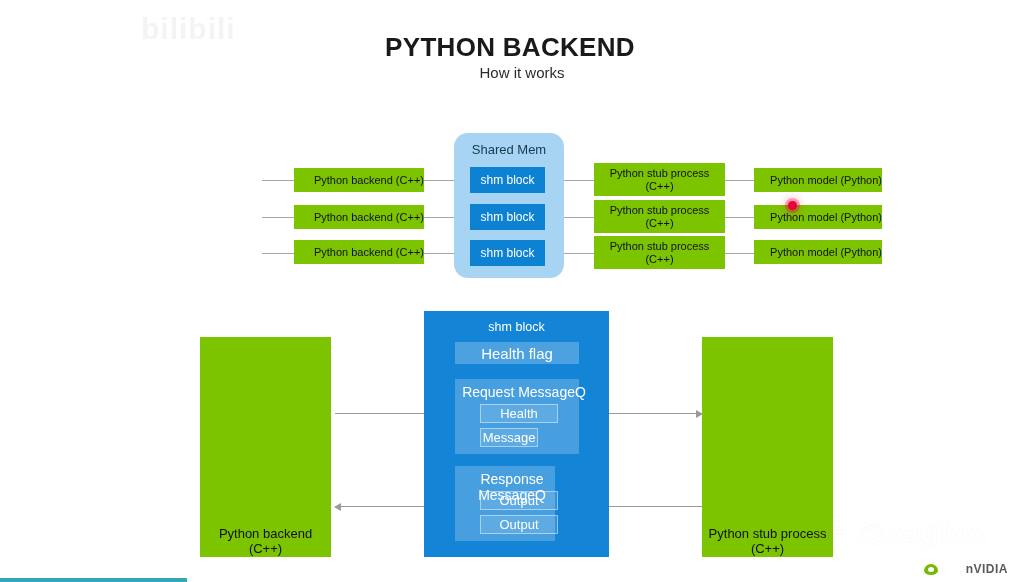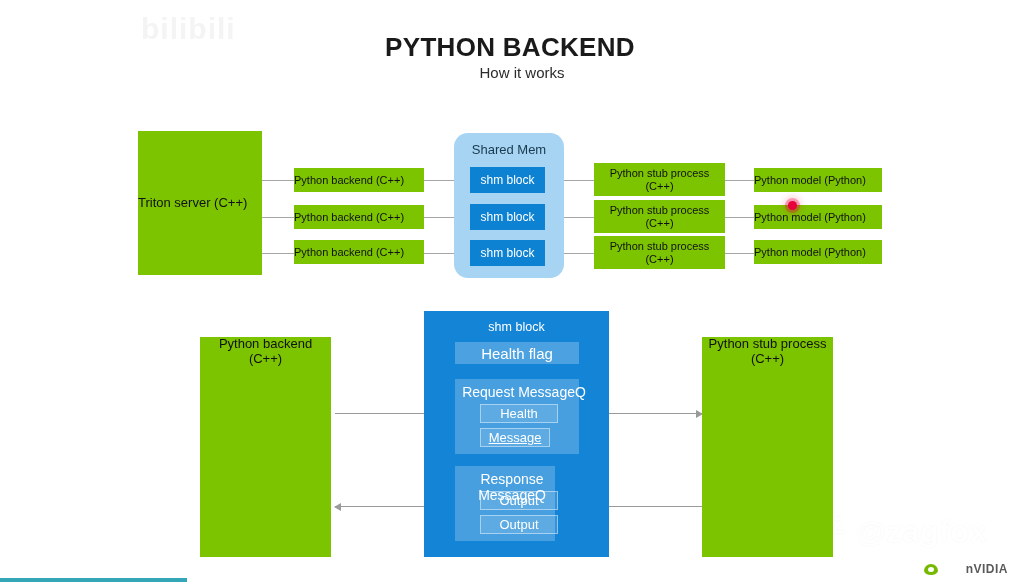--- a/index.html
+++ b/index.html
@@ -70,7 +70,7 @@
   .box{position:absolute;box-sizing:border-box;}
   .green{
     background:#7cc400;color:#111111;
-    display:flex;align-items:center;justify-content:flex-start;
+    display:flex;align-items:center;justify-content:flex-end;
     text-align:center;line-height:1.15;
   }
   .blue-sm{

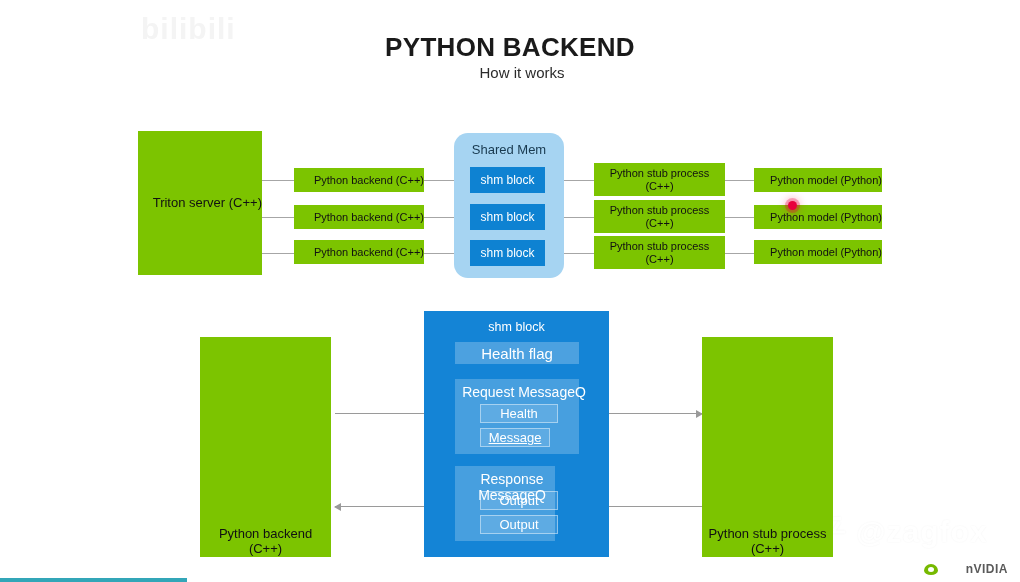--- a/index.html
+++ b/index.html
@@ -180,9 +180,6 @@
   <div class="hline" style="left:724px;top:217px;width:31px;"></div>
   <div class="hline" style="left:724px;top:253px;width:31px;"></div>
 
-  <div class="box green" style="left:138px;top:131px;width:124px;height:144px;font-size:13px;">
-    <span>Triton server (C++)</span>
-  </div>
 
   <div class="box green" style="left:294px;top:168px;width:130px;height:24px;font-size:11px;">
     <span>Python backend (C++)</span>

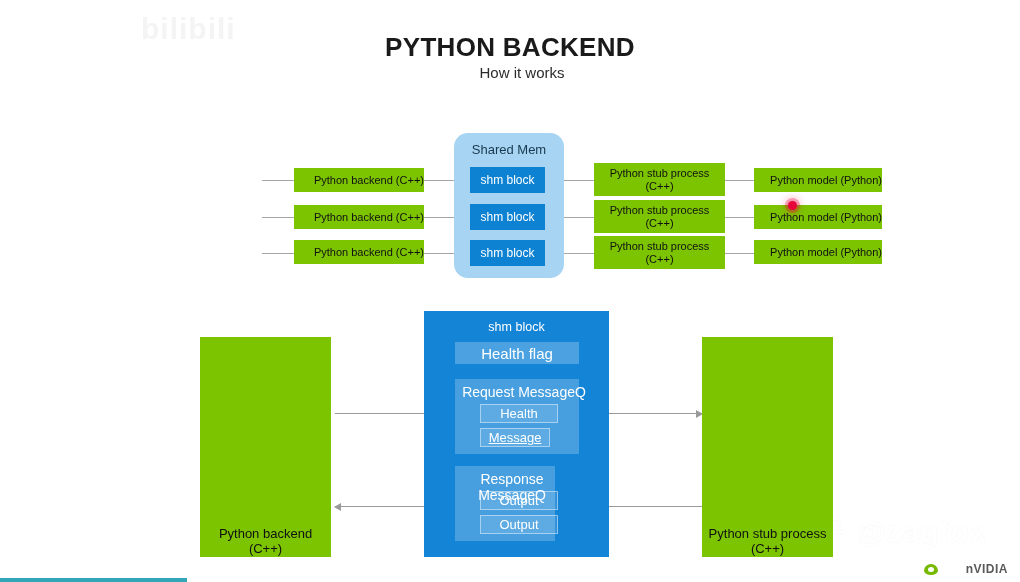--- a/index.html
+++ b/index.html
@@ -262,7 +262,7 @@
       <div class="slot" style="left:25px;top:25px;width:78px;height:19px;">
         <span>Health</span>
       </div>
-      <div class="slot" style="left:25px;top:49px;width:70px;height:19px;text-decoration:underline;">
+      <div class="slot" style="left:25px;top:49px;width:58px;height:19px;">
         <span>Message</span>
       </div>
     </div>

